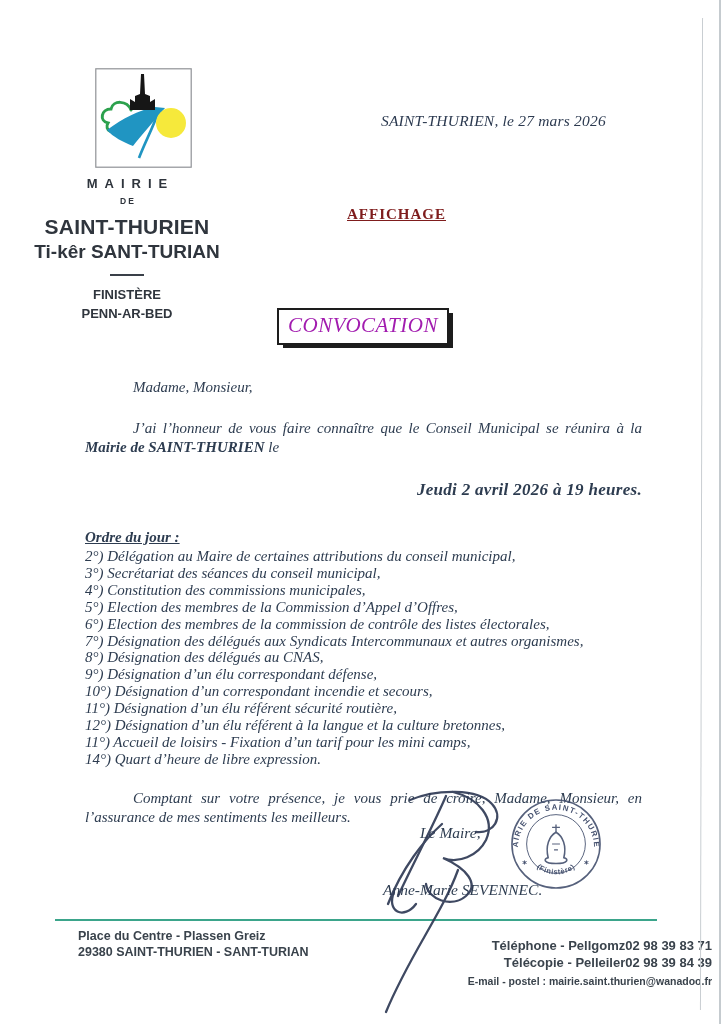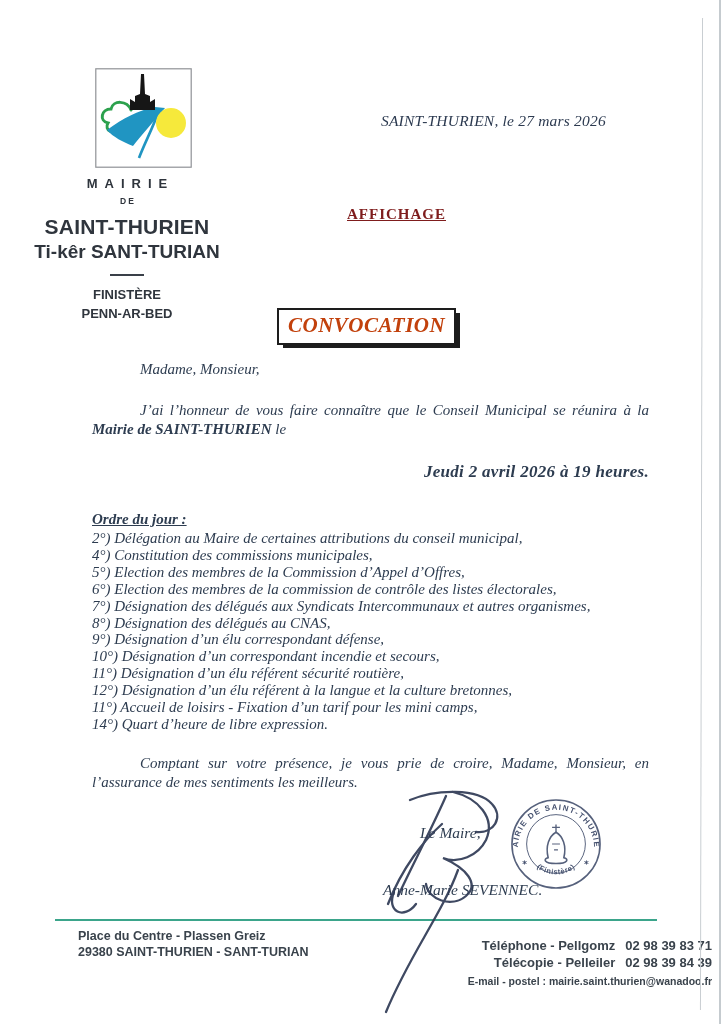--- a/index.html
+++ b/index.html
@@ -32,7 +32,7 @@
   .convocation {
     position:absolute; left:277px; top:308px; padding:3px 9px 5px;
     border:2px solid #1d1d1d; box-shadow:5px 4px 0 -1px #1d1d1d; background:#fff;
-    font-size:21px; font-weight:bold; font-style:italic; letter-spacing:.5px; color:#c2410c;
+    font-size:21px; font-weight:normal; font-style:italic; letter-spacing:.5px; color:#a21caf;
   }
   
   .letter {

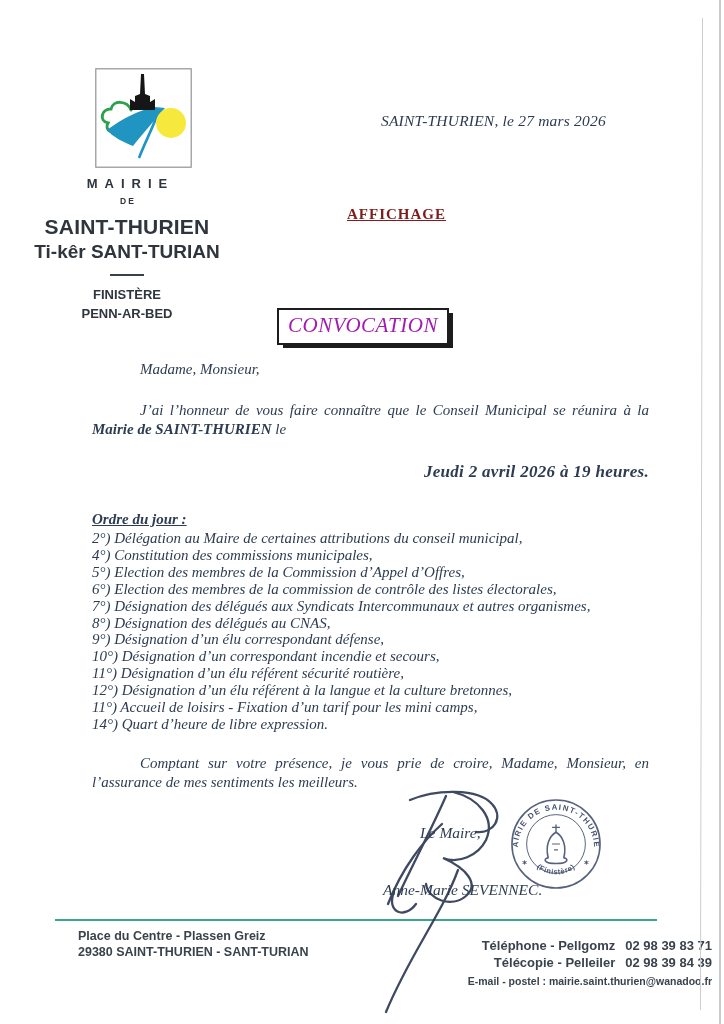--- a/index.html
+++ b/index.html
@@ -36,8 +36,8 @@
   }
   
   .letter {
-    position:absolute; left:85px; top:360px; width:557px;
-    font-style:italic; font-size:15px; line-height:19px; color:#2d3c50;margin-left:7px;
+    position:absolute; left:85px; top:378px; width:557px;
+    font-style:italic; font-size:15px; line-height:19px; color:#2d3c50;
   }
   .salutation { margin-left:48px; }
   .intro { margin-top:22px; text-align:justify; text-indent:48px; }

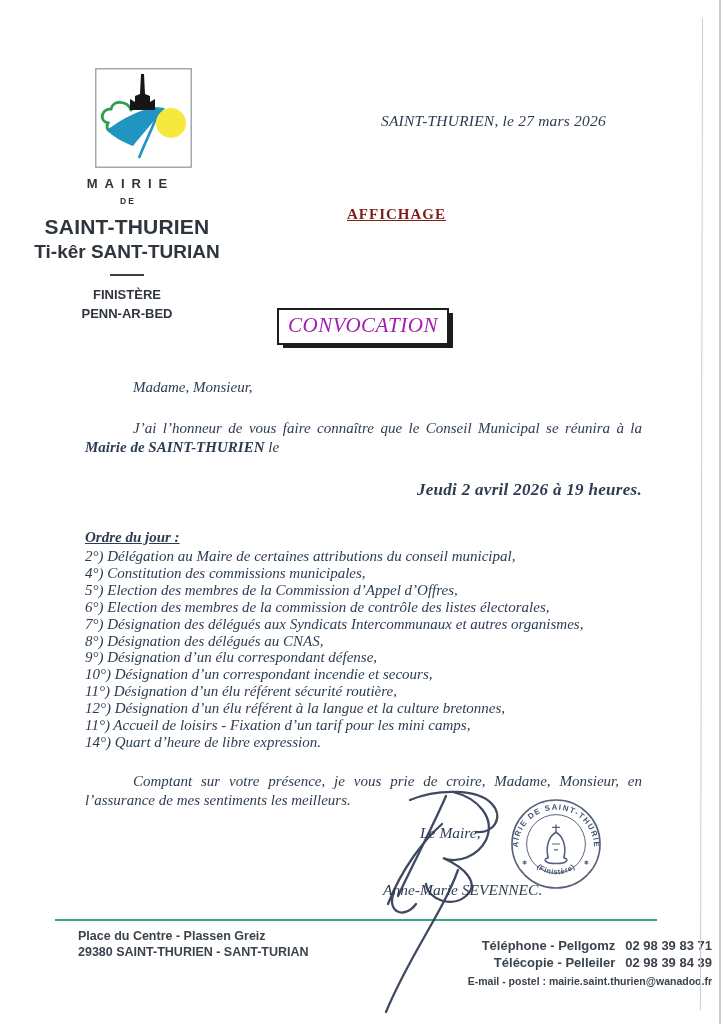--- a/index.html
+++ b/index.html
@@ -110,6 +110,7 @@
     <div class="agenda">
 
         <div class="agenda-item">2°) Délégation au Maire de certaines attributions du conseil municipal,</div>
+        <div class="agenda-item">3°) Secrétariat des séances du conseil municipal,</div>
         <div class="agenda-item">4°) Constitution des commissions municipales,</div>
         <div class="agenda-item">5°) Election des membres de la Commission d’Appel d’Offres,</div>
         <div class="agenda-item">6°) Election des membres de la commission de contrôle des listes électorales,</div>

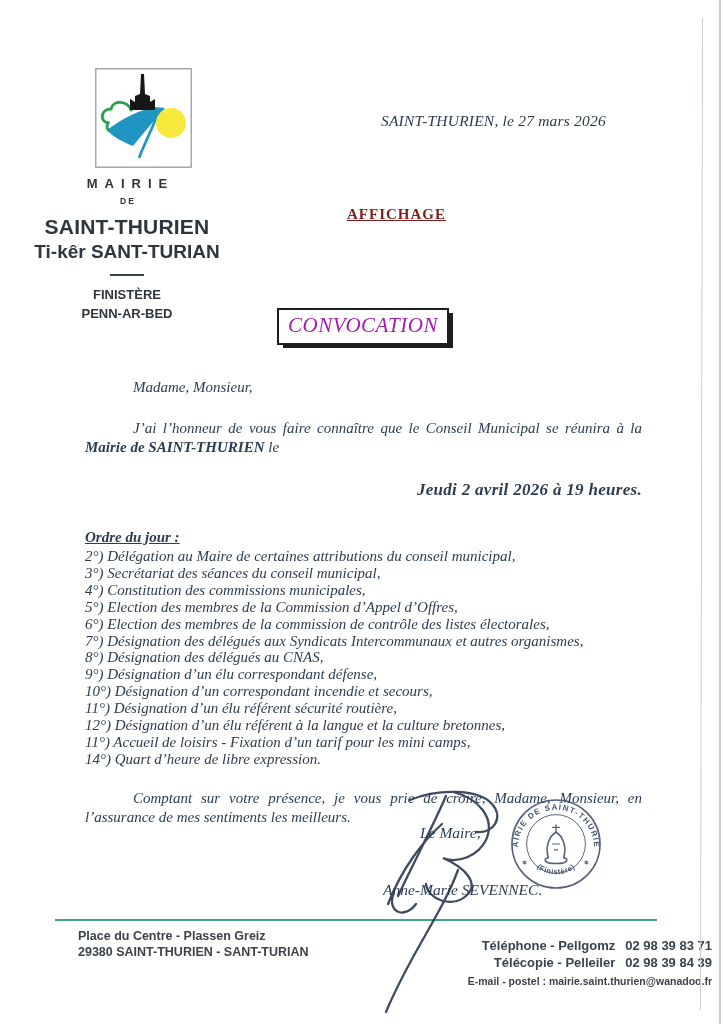--- a/index.html
+++ b/index.html
@@ -68,7 +68,7 @@
     font-family:"Liberation Sans", sans-serif; font-weight:bold;
     font-size:13px; line-height:16.5px; color:#3a434c;
   }
-  .footer-right .num { margin-left:10px; }
+  .footer-right .num { }
   .footer-email { font-size:10.5px; margin-top:2px; }
   
   .edge-a { position:absolute; left:701px; top:18px; width:1px; height:992px; background:#c9ced2; transform:rotate(.12deg); }

